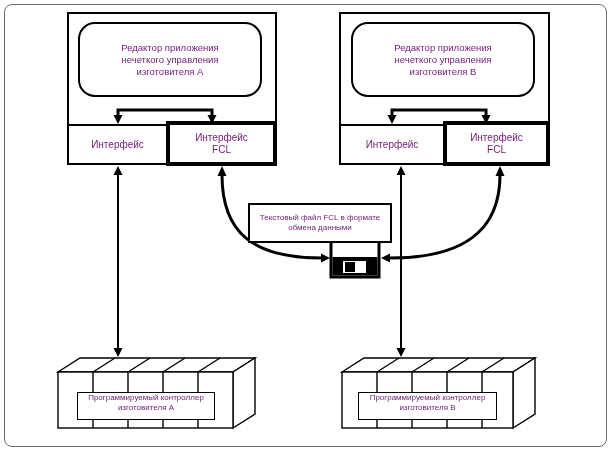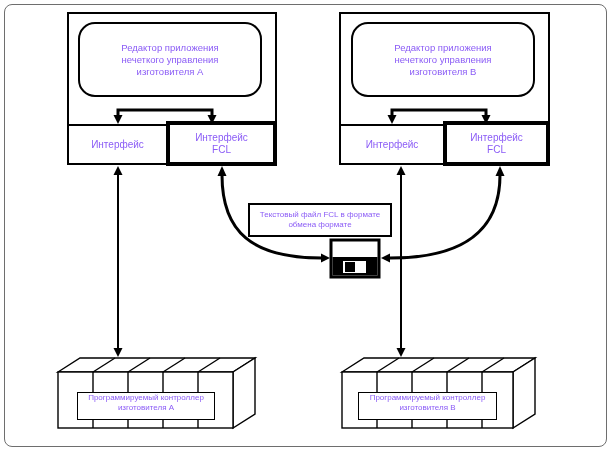--- a/index.html
+++ b/index.html
@@ -8,7 +8,7 @@
     width: 611px; height: 451px;
     background: #ffffff;
     font-family: "Liberation Sans", "DejaVu Sans", sans-serif;
-    color: #8b5cf6;
+    color: #701a75;
     overflow: hidden;
   }
   .page-frame {

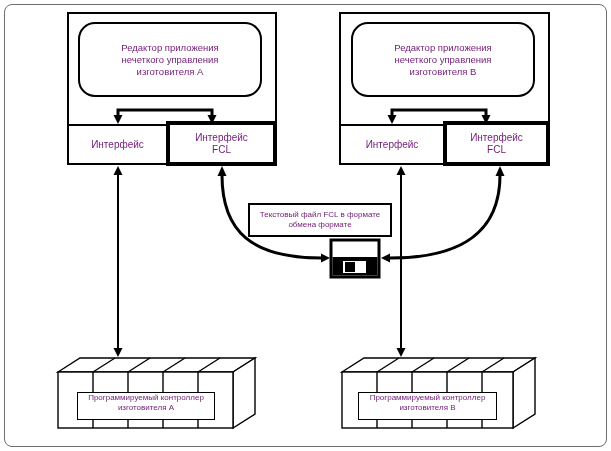--- a/index.html
+++ b/index.html
@@ -189,7 +189,7 @@
     </div>
   </div>
 
-  <div class="abs file-box" style="left:248px; top:203px; width:144px; height:34px;text-align:center;">
+  <div class="abs file-box" style="left:248px; top:203px; width:144px; height:40px;text-align:center;">
     <div>
       <span class="line">Текстовый файл FCL в формате</span>
       <span class="line">обмена формате</span>

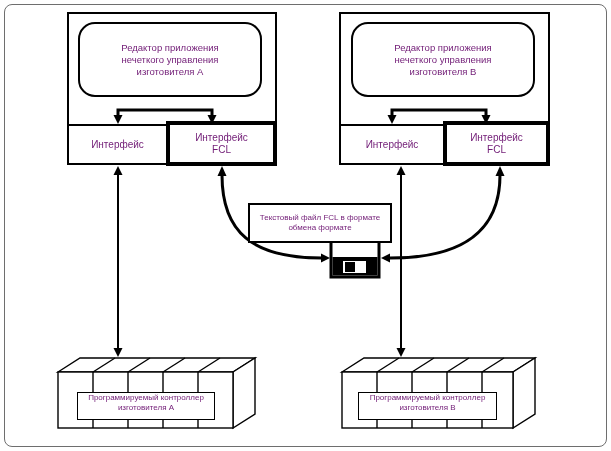--- a/index.html
+++ b/index.html
@@ -192,7 +192,7 @@
   <div class="abs file-box" style="left:248px; top:203px; width:144px; height:40px;text-align:center;">
     <div>
       <span class="line">Текстовый файл FCL в формате</span>
-      <span class="line">обмена формате</span>
+      <span class="line">обмена данными</span>
     </div>
   </div>
 

